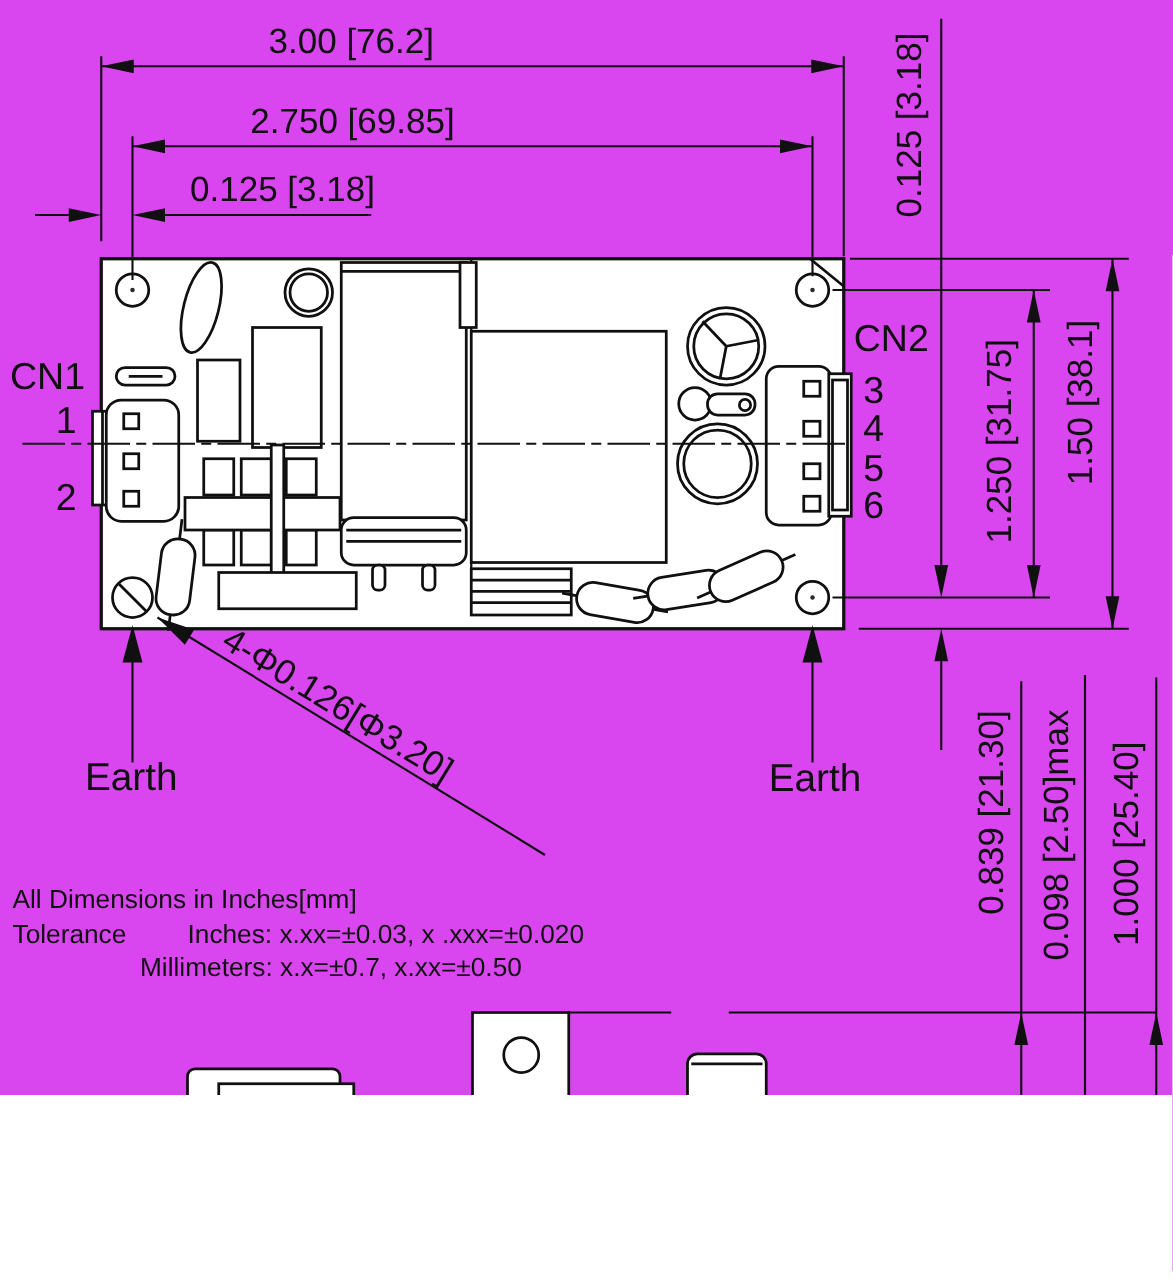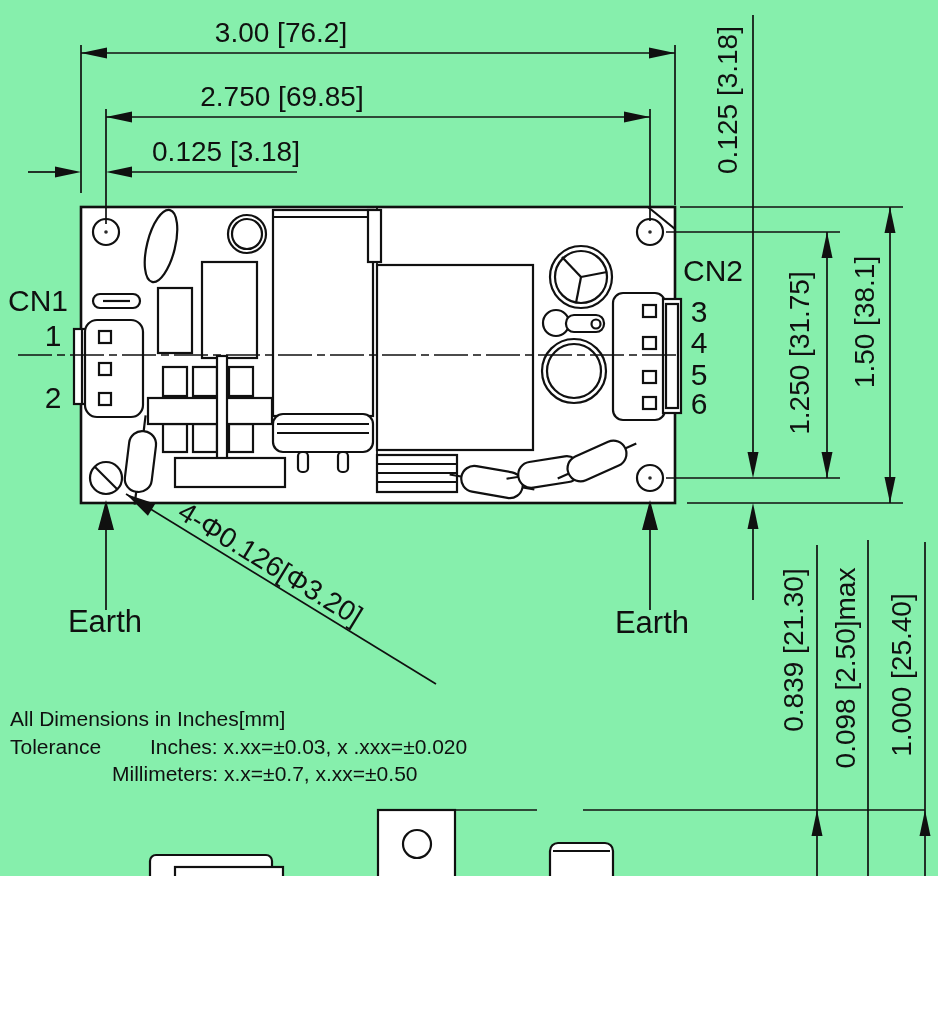--- a/index.html
+++ b/index.html
@@ -3,7 +3,7 @@
 <meta charset="utf-8">
 <style>
   html,body{margin:0;padding:0;background:#ffffff;}
-  .stage{position:relative;width:938px;height:876px;background:#86efac;overflow:hidden;}
+  .stage{position:relative;width:938px;height:876px;background:#d946ef;overflow:hidden;}
   svg{display:block;}
   
   .c   {fill:#ffffff;stroke:#101010;stroke-width:2.2;}

